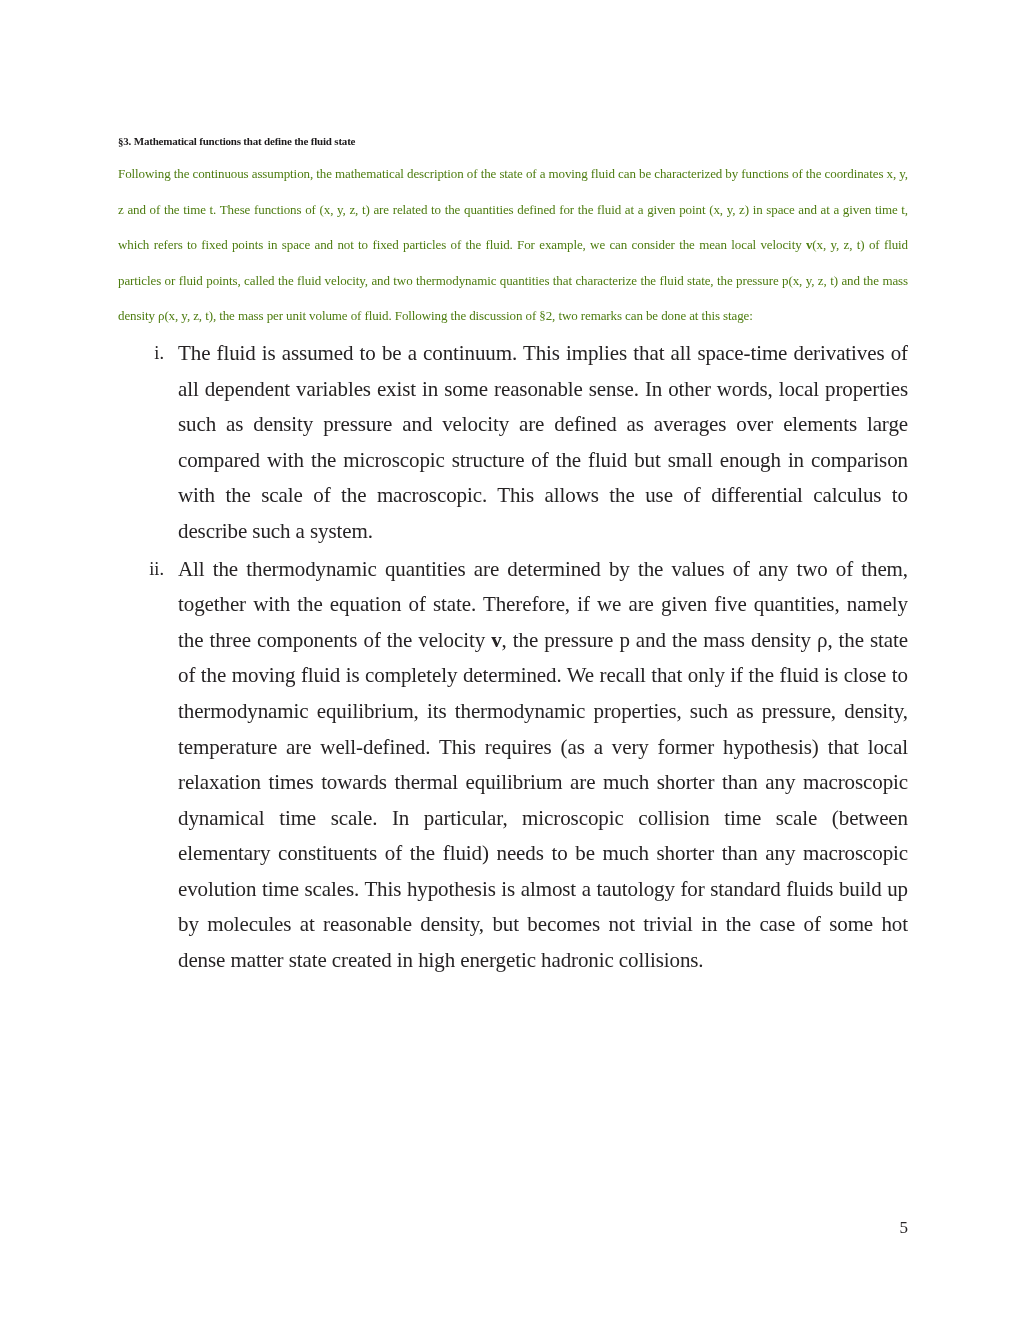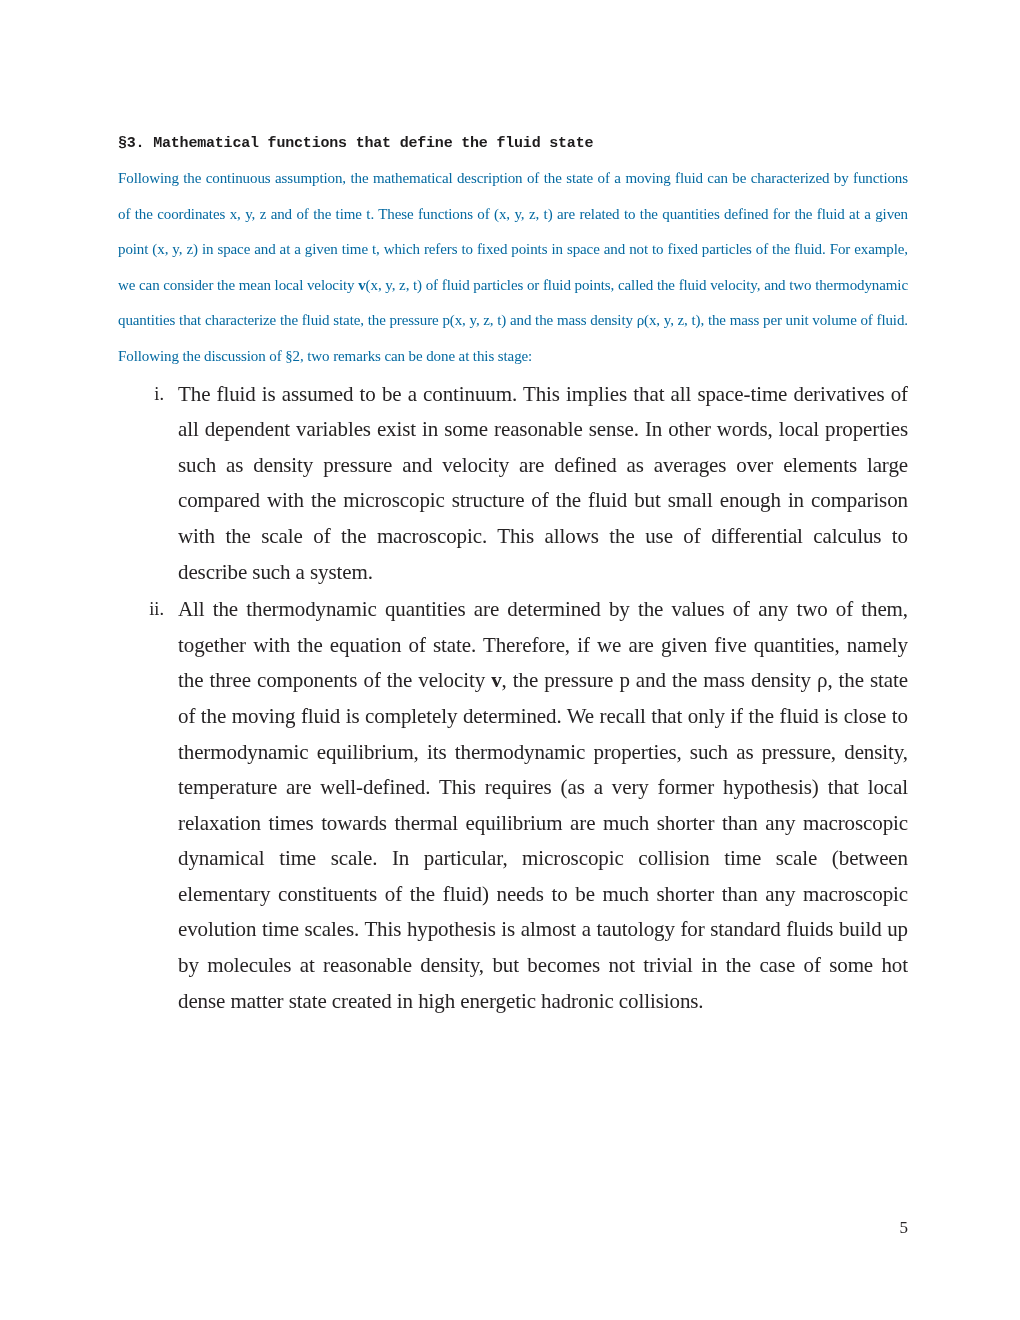--- a/index.html
+++ b/index.html
@@ -29,8 +29,8 @@
     width: 790px;
   }
   .section-heading {
-    font-family: Liberation Mono, monospace;
-    font-size: 15px;
+    font-family: Liberation Serif, serif;
+    font-size: 11px;
     font-weight: 600;
     letter-spacing: -0.2px;
     margin: 0 0 9px 0;

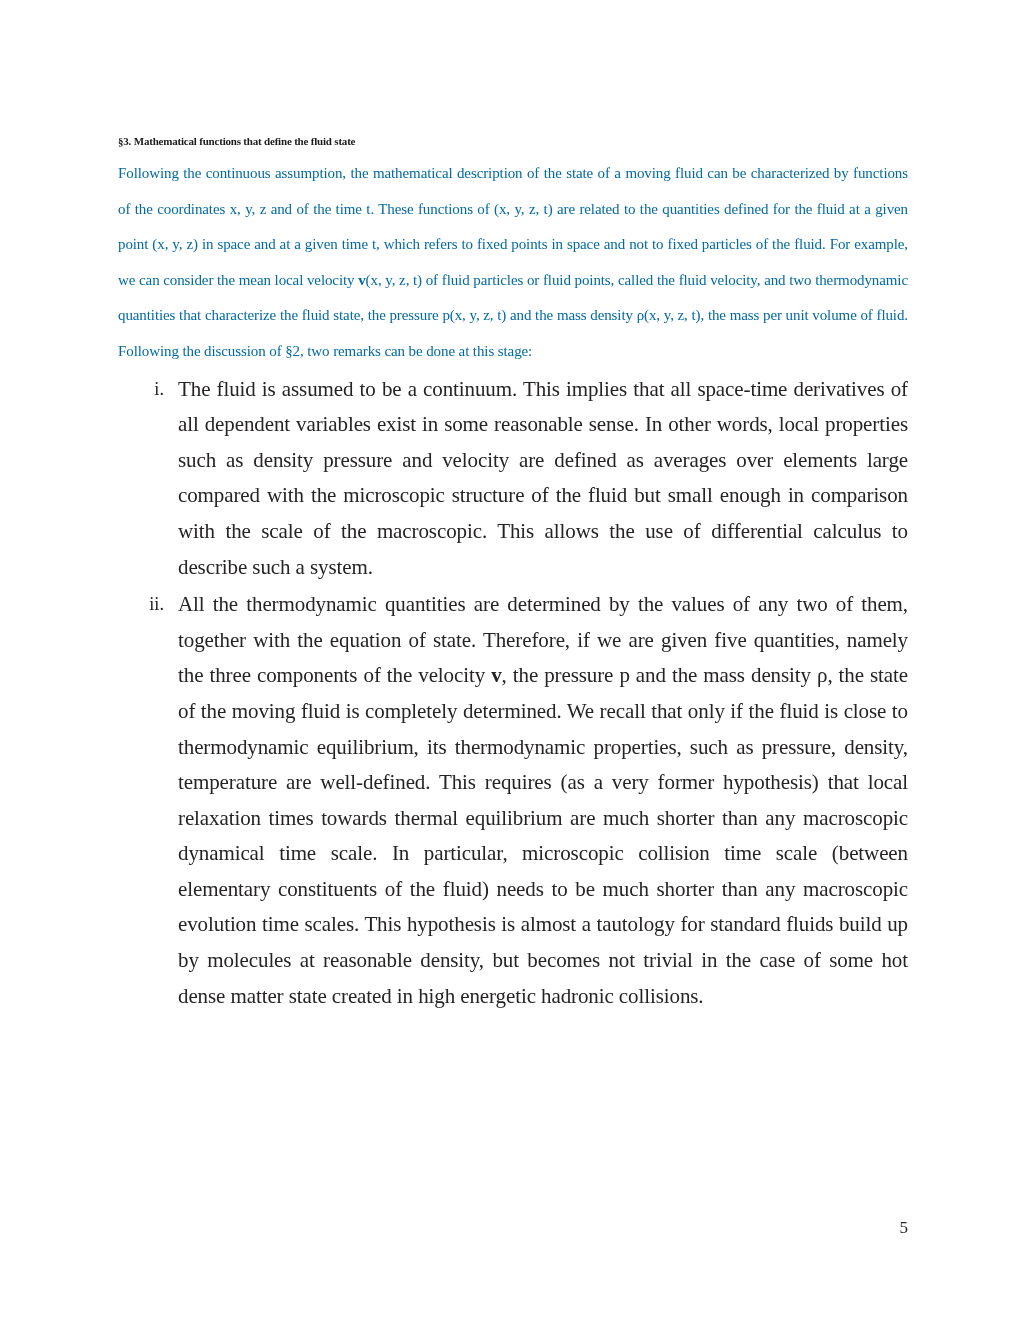--- a/index.html
+++ b/index.html
@@ -37,12 +37,12 @@
     color: #1d1b1c;
   }
   p.body-text {
-    font-size: 15px;
+    font-size: 13px;
     line-height: 35.6px;
     text-align: justify;
     text-justify: inter-word;
     margin: 0;
-    color: #0369a1;
+    color: #4d7c0f;
     letter-spacing: -0.1px;
   }
   ol.remarks {

